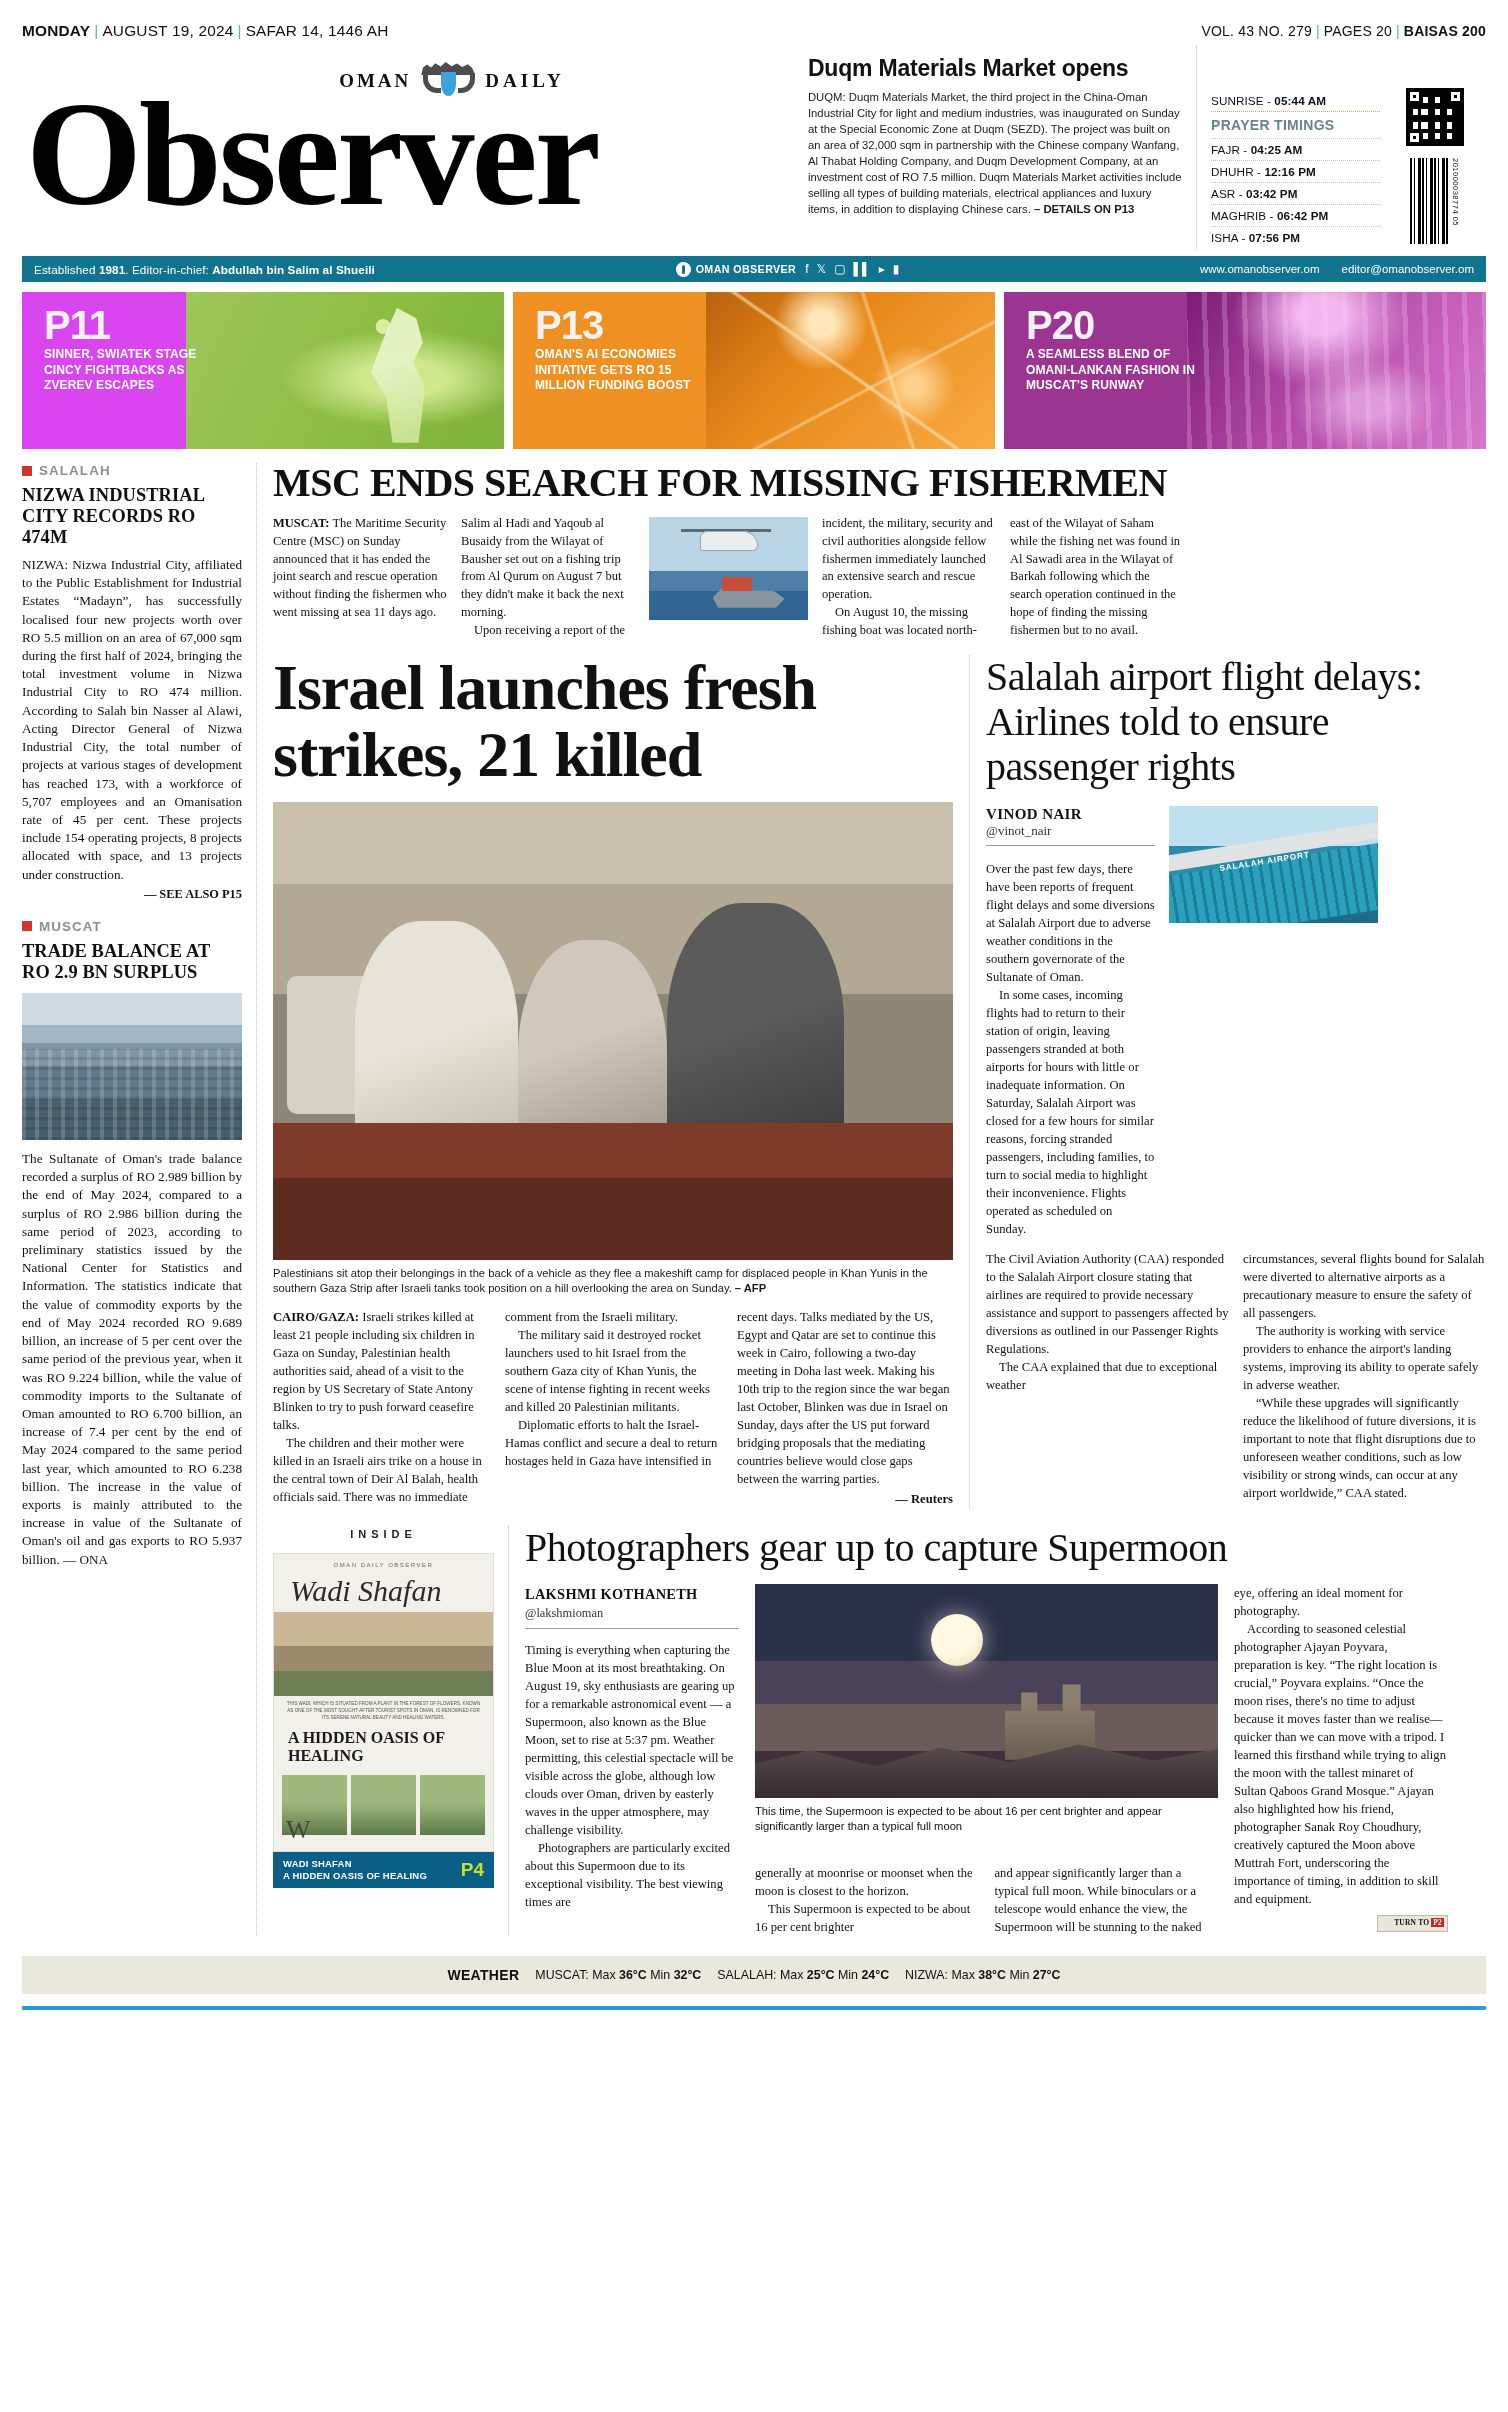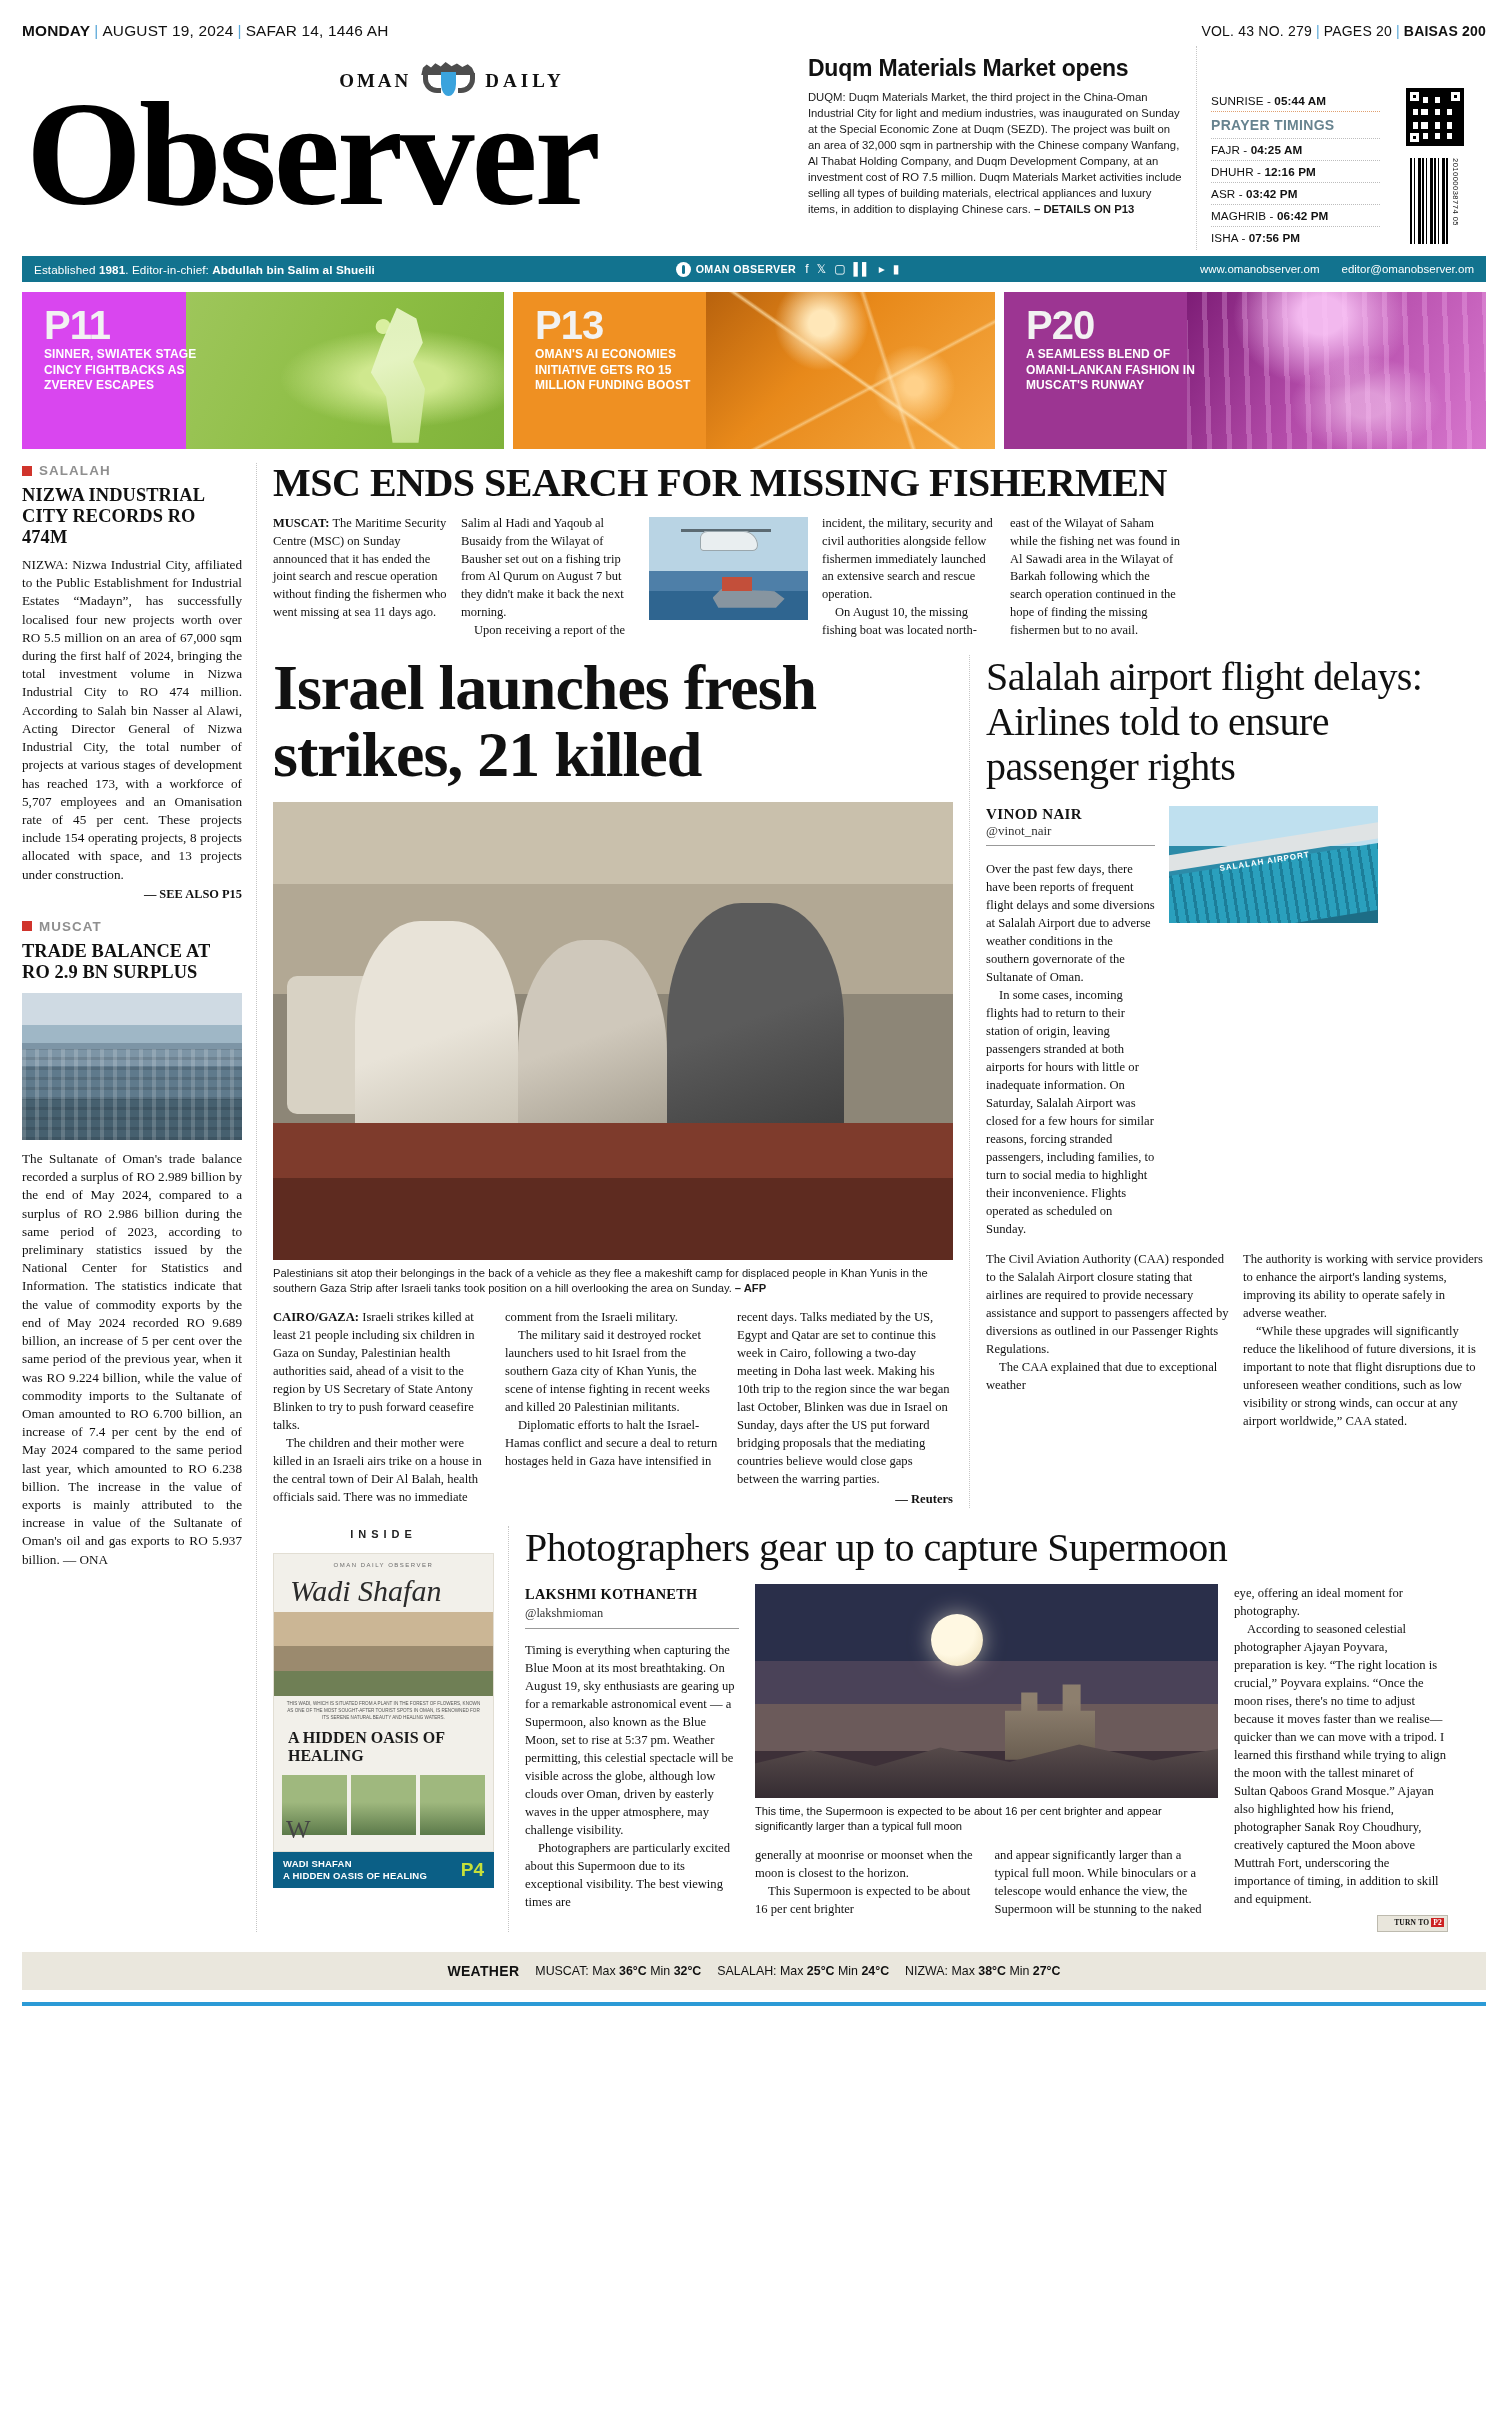--- a/index.html
+++ b/index.html
@@ -490,6 +490,7 @@
               <p>The CAA explained that due to exceptional weather</p>
             </div>
             <div class="c">
+              <p>circumstances, several flights bound for Salalah were diverted to alternative airports as a precautionary measure to ensure the safety of all passengers.</p>
               <p>The authority is working with service providers to enhance the airport's landing systems, improving its ability to operate safely in adverse weather.</p>
               <p>“While these upgrades will significantly reduce the likelihood of future diversions, it is important to note that flight disruptions due to unforeseen weather conditions, such as low visibility or strong winds, can occur at any airport worldwide,” CAA stated.</p>
             </div>

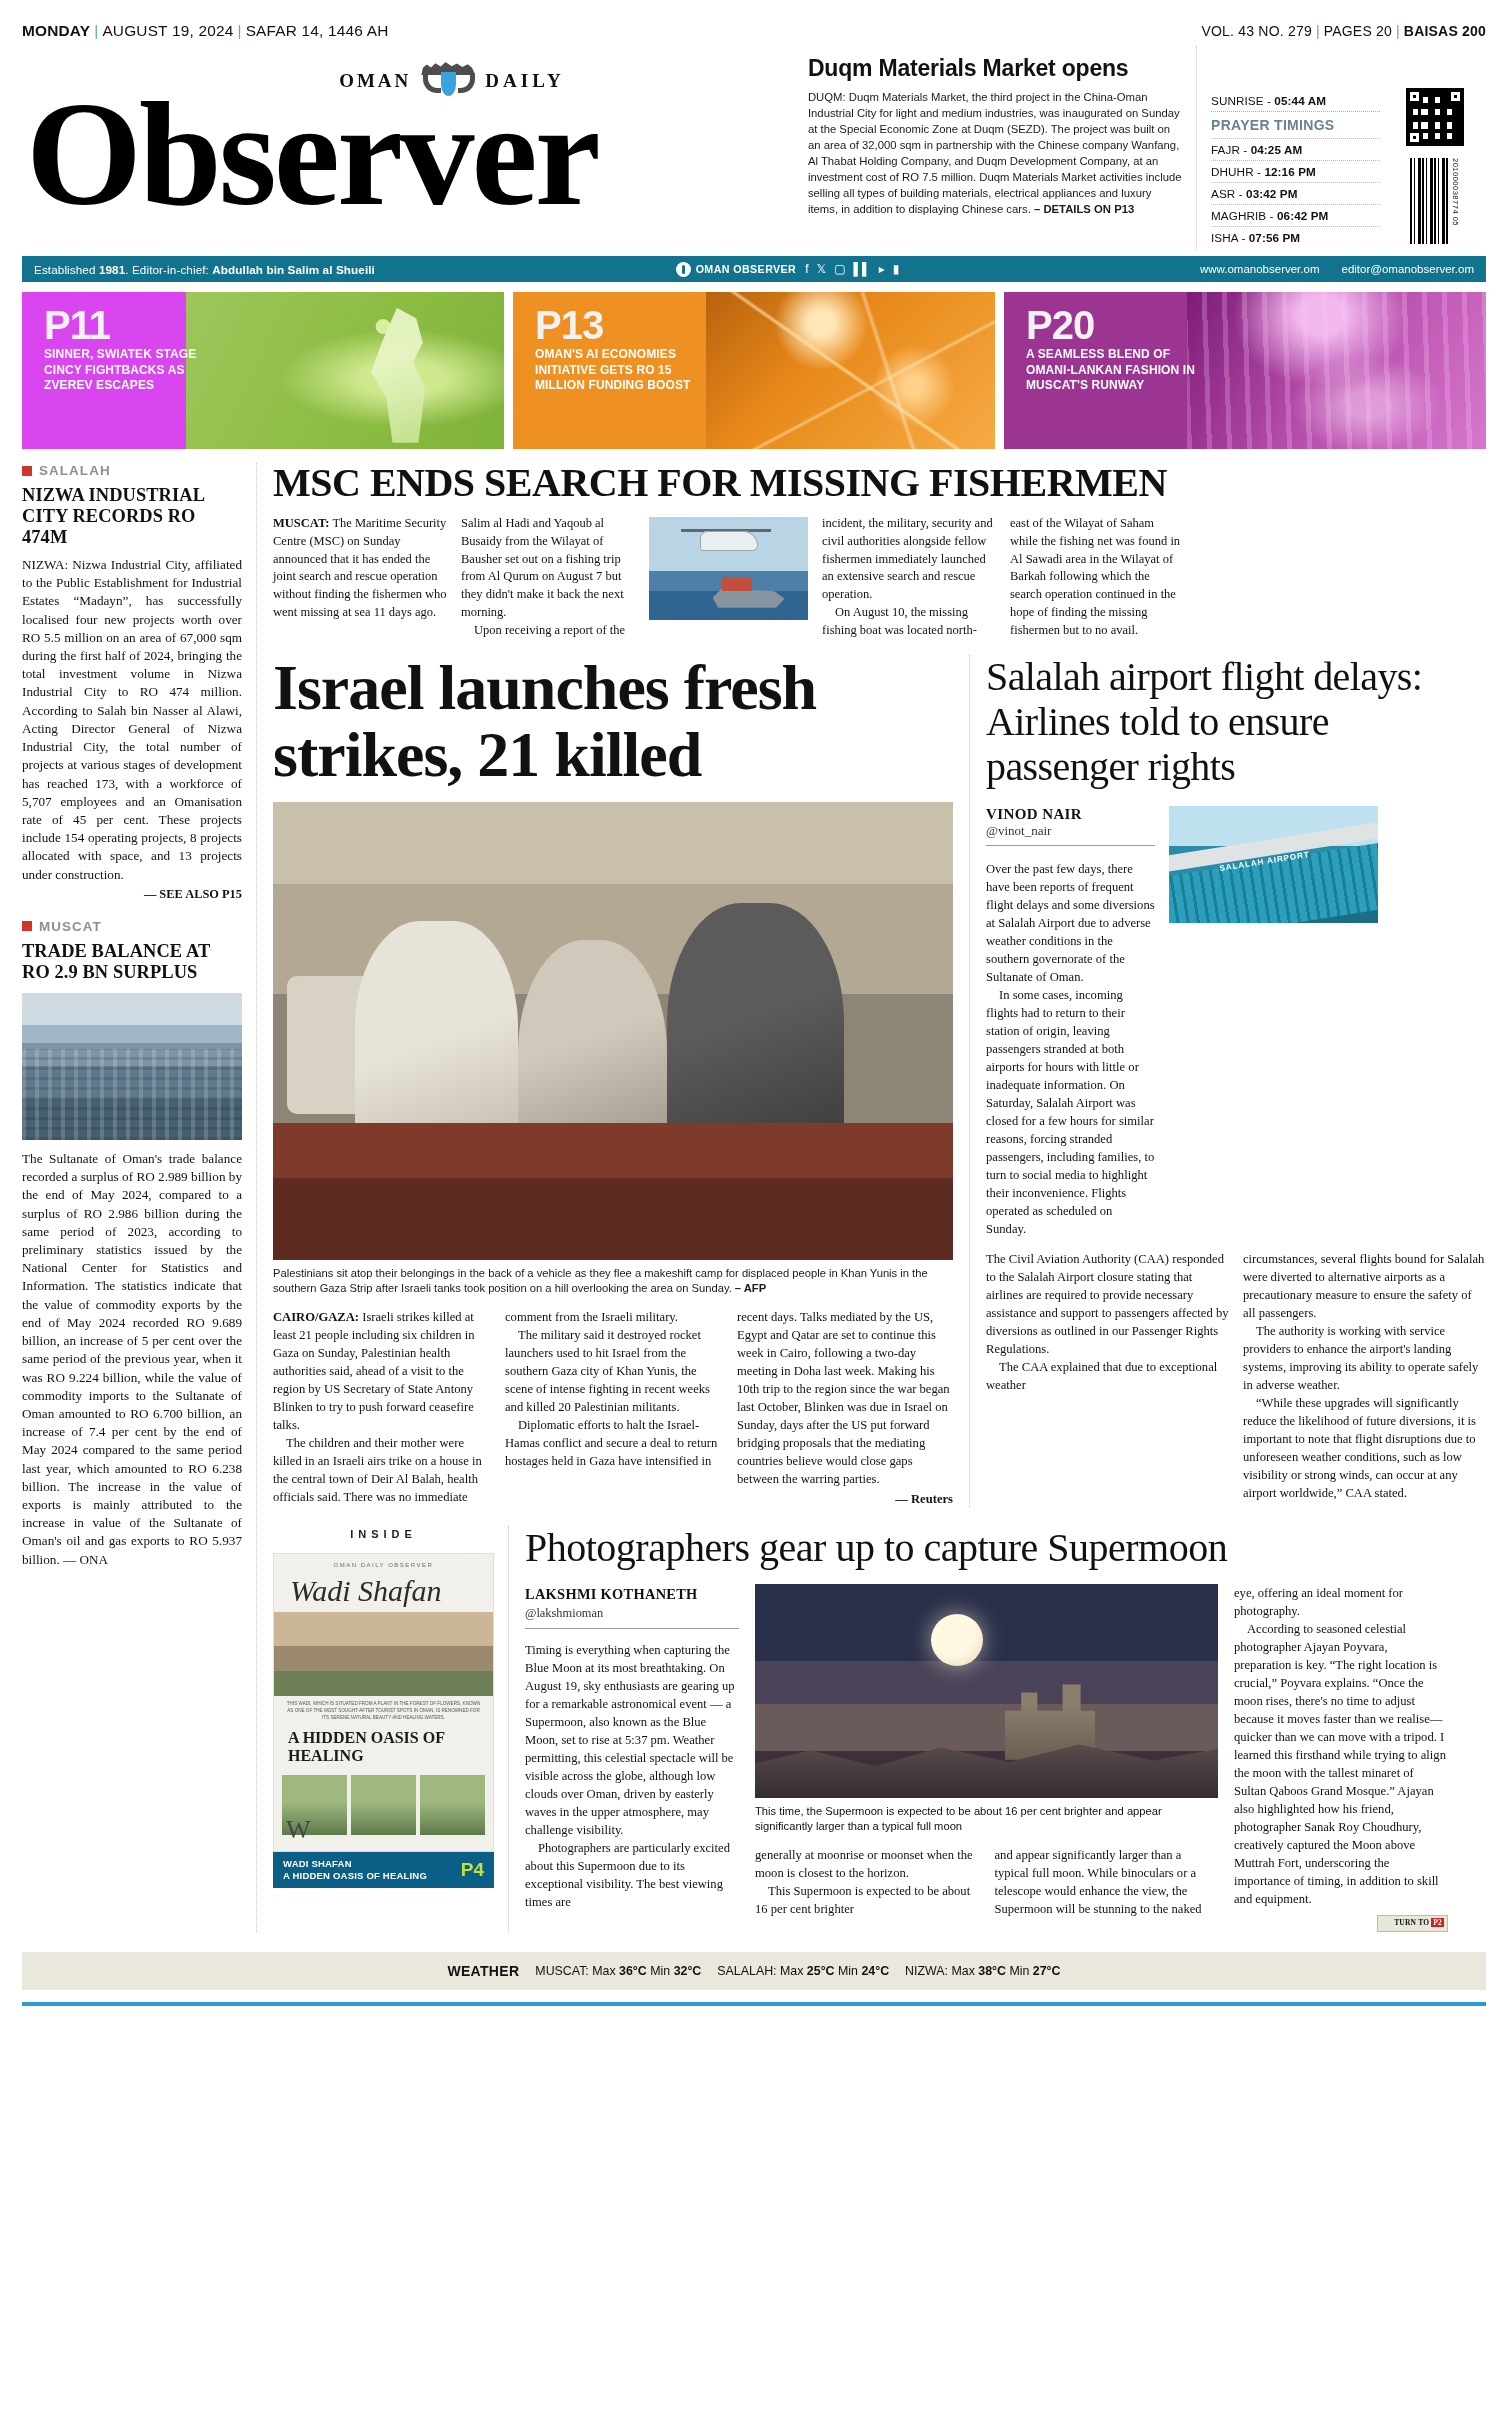--- a/index.html
+++ b/index.html
@@ -263,7 +263,7 @@
      background: linear-gradient(180deg,#564a4a 0 30%, #352c32 100%);
      clip-path: polygon(0 100%, 0 52%, 12% 34%, 26% 56%, 40% 30%, 55% 50%, 70% 26%, 86% 48%, 100% 32%, 100% 100%); }
   .moon-cap { font-size: 11.2px; line-height: 1.34; padding: 6px 2px 10px 0; }
-  .moon-lower { display: flex; gap: 16px; margin-top: 2px; }
+  .moon-lower { display: flex; gap: 16px; margin-top: 20px; }
   .moon-lower .c { flex: 1; font-family: "Liberation Serif", serif; font-size: 12.6px; line-height: 1.43; }
   .moon-lower .c p + p { text-indent: 13px; }
   .turnto { display:inline-block; background:#e9e6dc; border:1px solid #bdbaae; font-size:7.5px;

